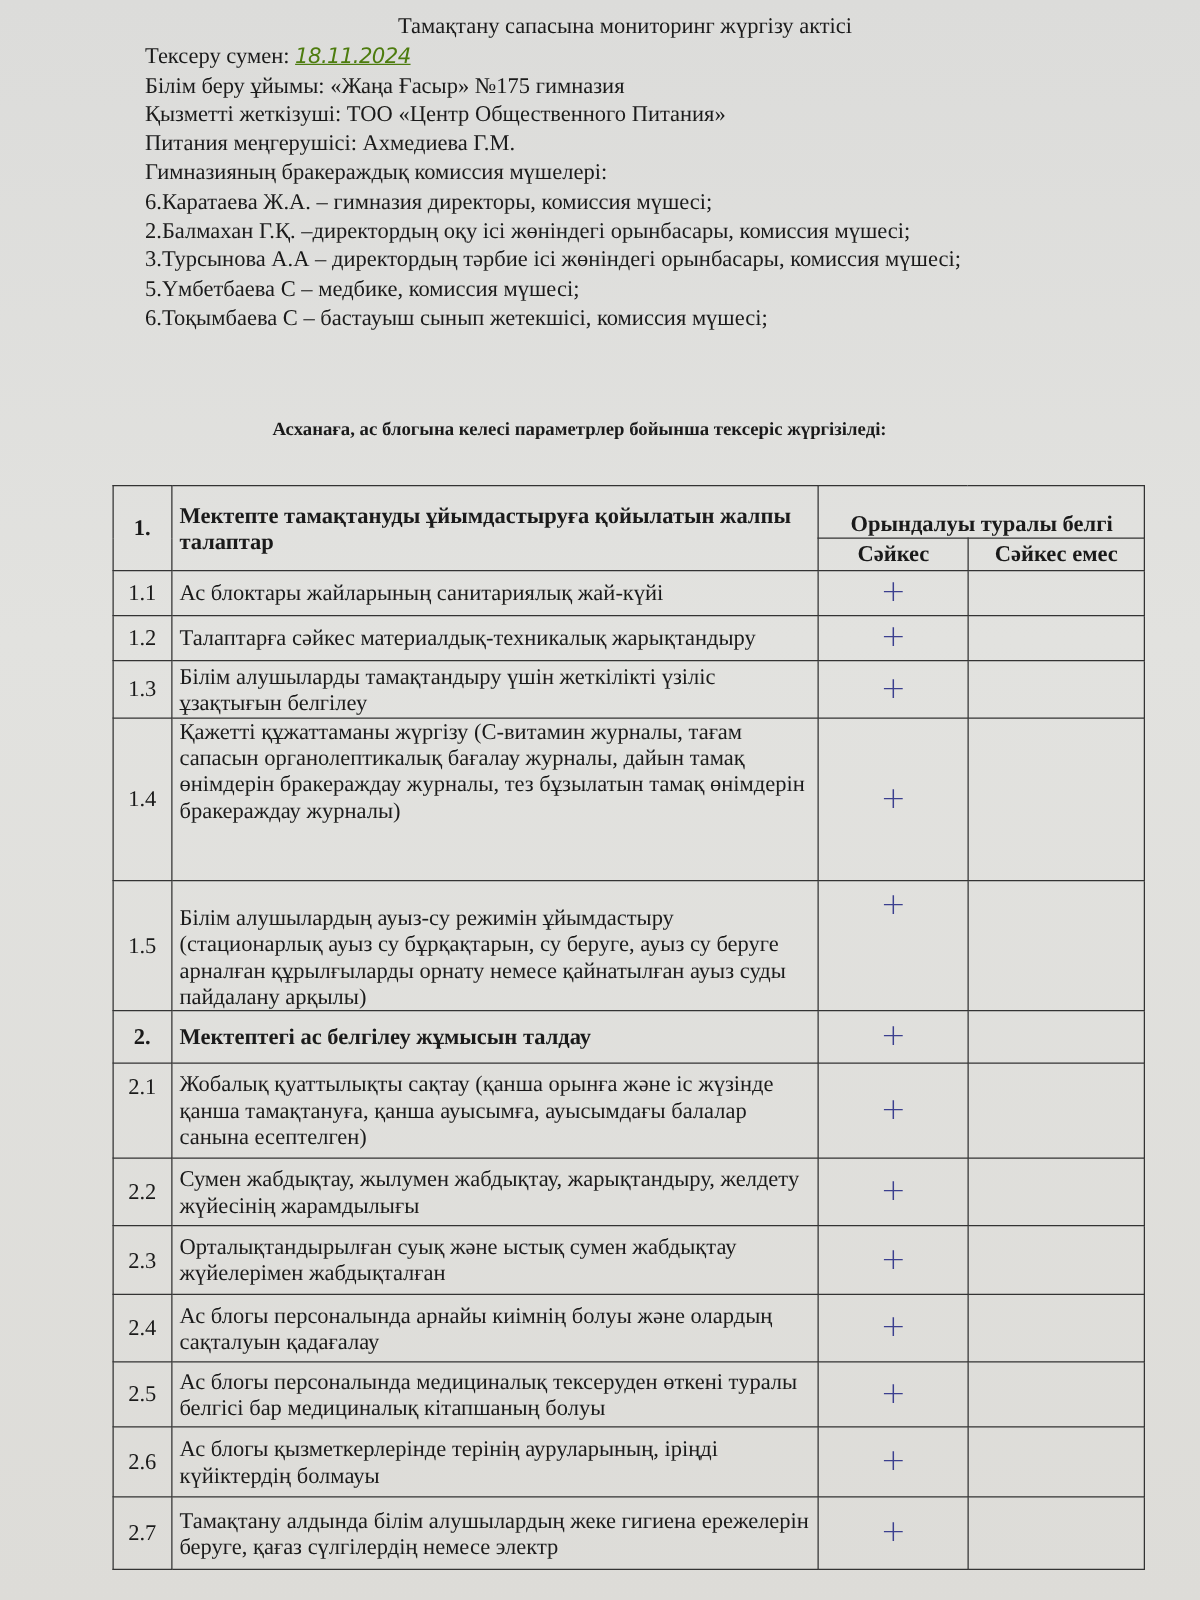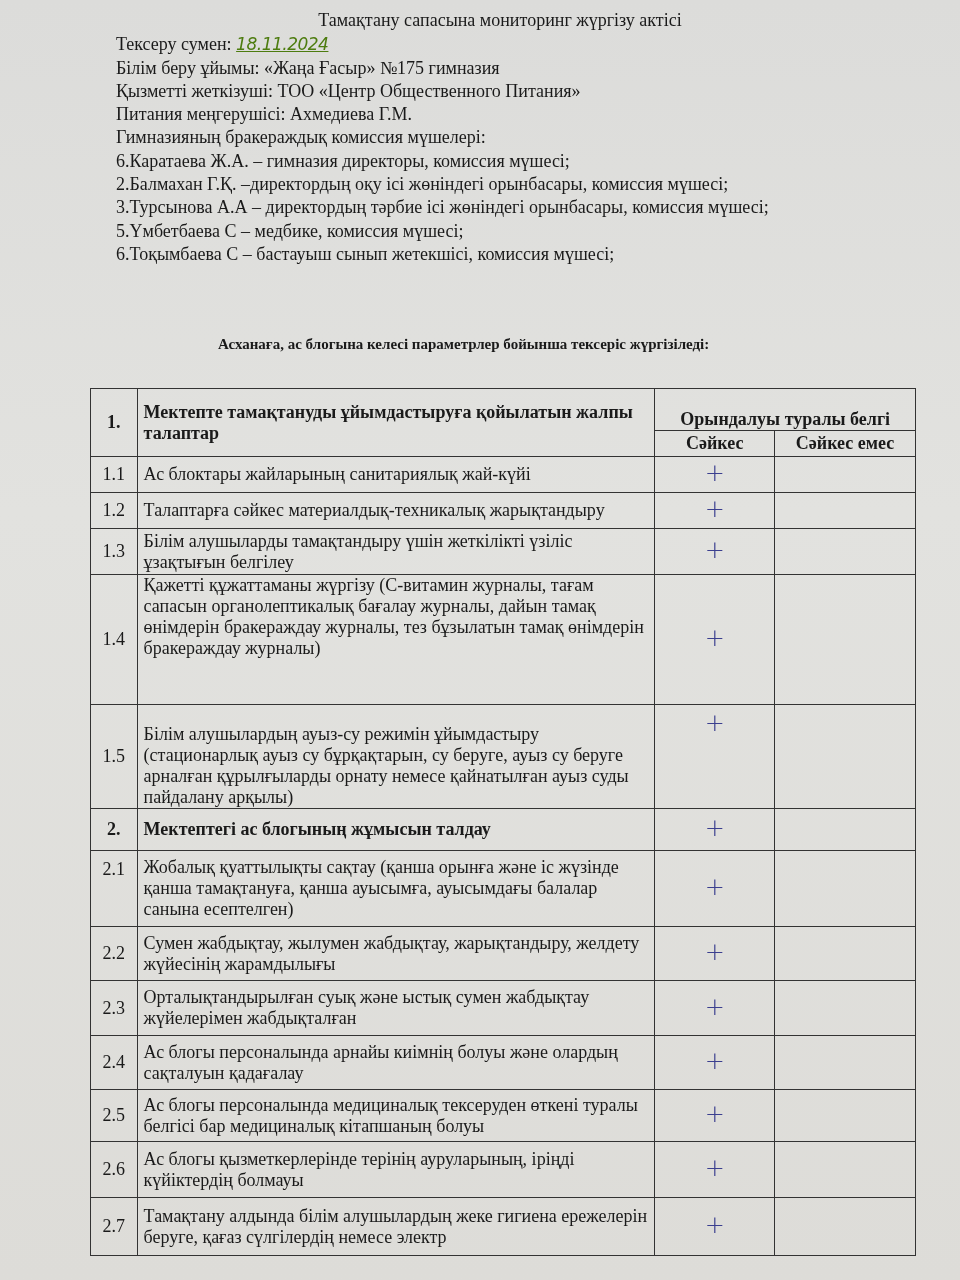--- a/index.html
+++ b/index.html
@@ -106,7 +106,7 @@
 
     <tr style="height:42px">
       <td class="num bold">2.</td>
-      <td class="req bold">Мектептегі ас блогының жұмысын талдау</td>
+      <td class="req bold">Мектептегі ас белгілеу жұмысын талдау</td>
       <td class="ok"><span class="mark">+</span></td>
       <td class="notok"></td>
     </tr>

